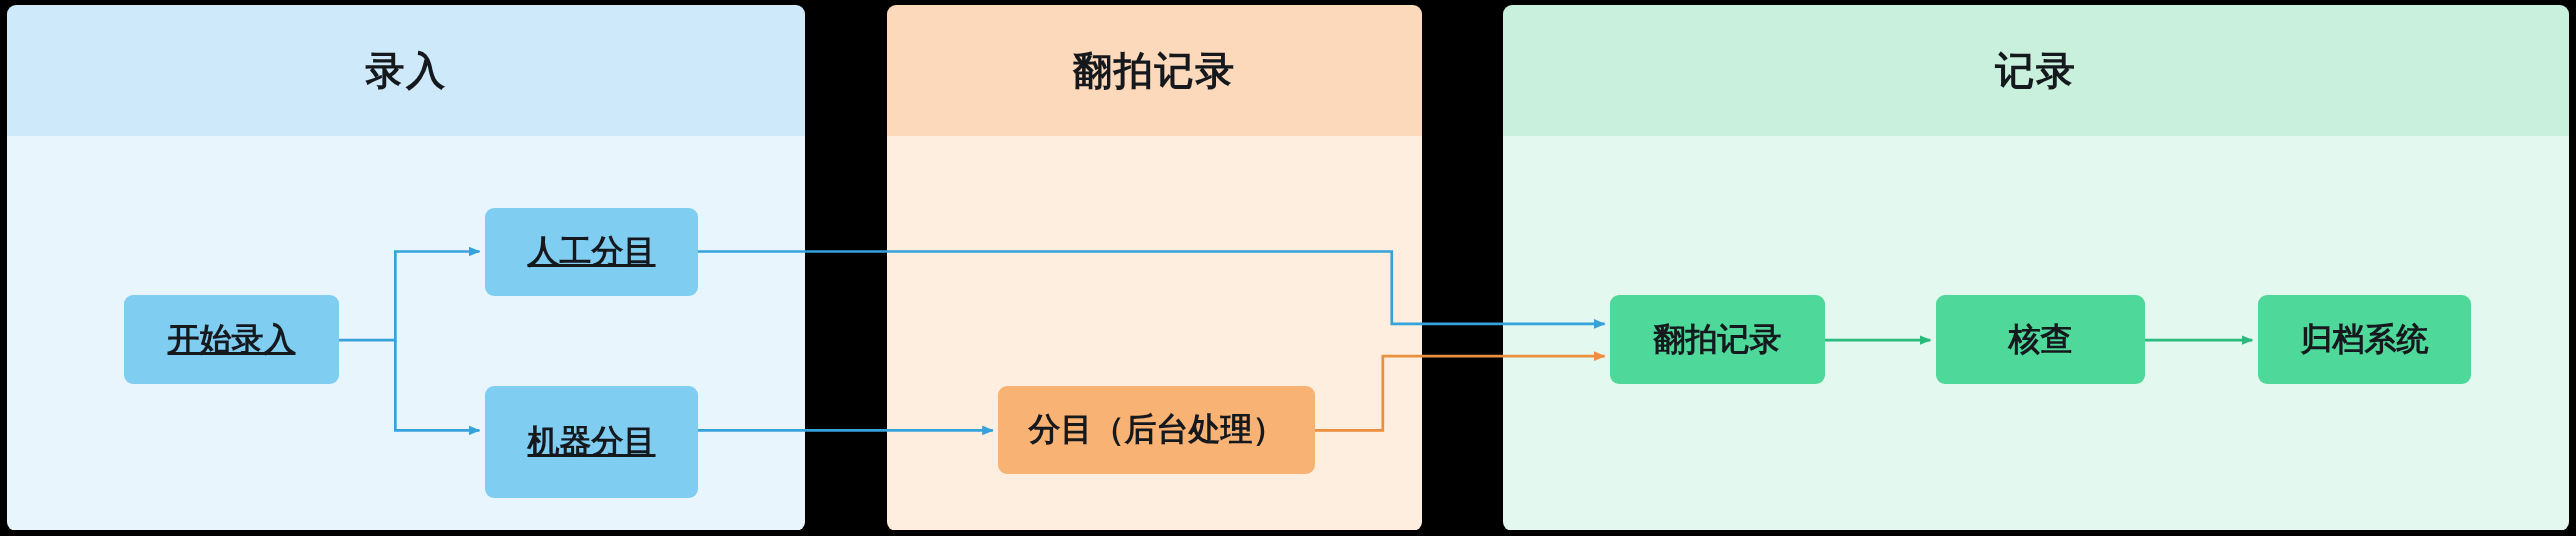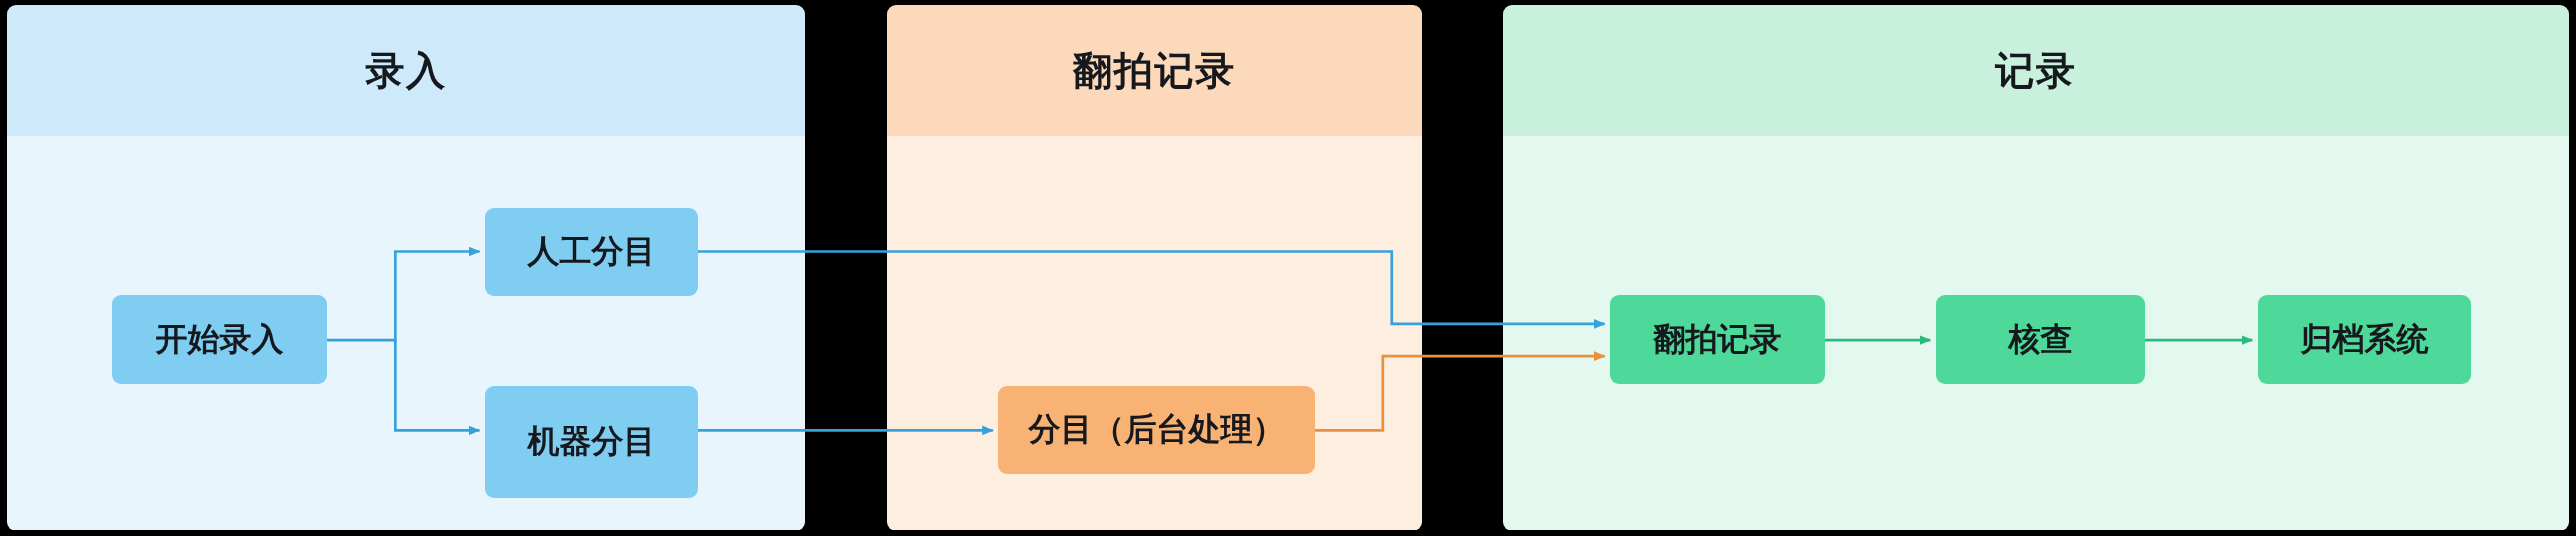--- a/index.html
+++ b/index.html
@@ -57,7 +57,7 @@
     text-align: center;
     white-space: nowrap;
   }
-  .node-blue   { background: var(--node-blue); }
+  .node-blue   { background: var(--node-blue); text-decoration: underline; }
   .node-orange { background: var(--node-orange); }
   .node-green  { background: var(--node-green); align-items: center; }
 

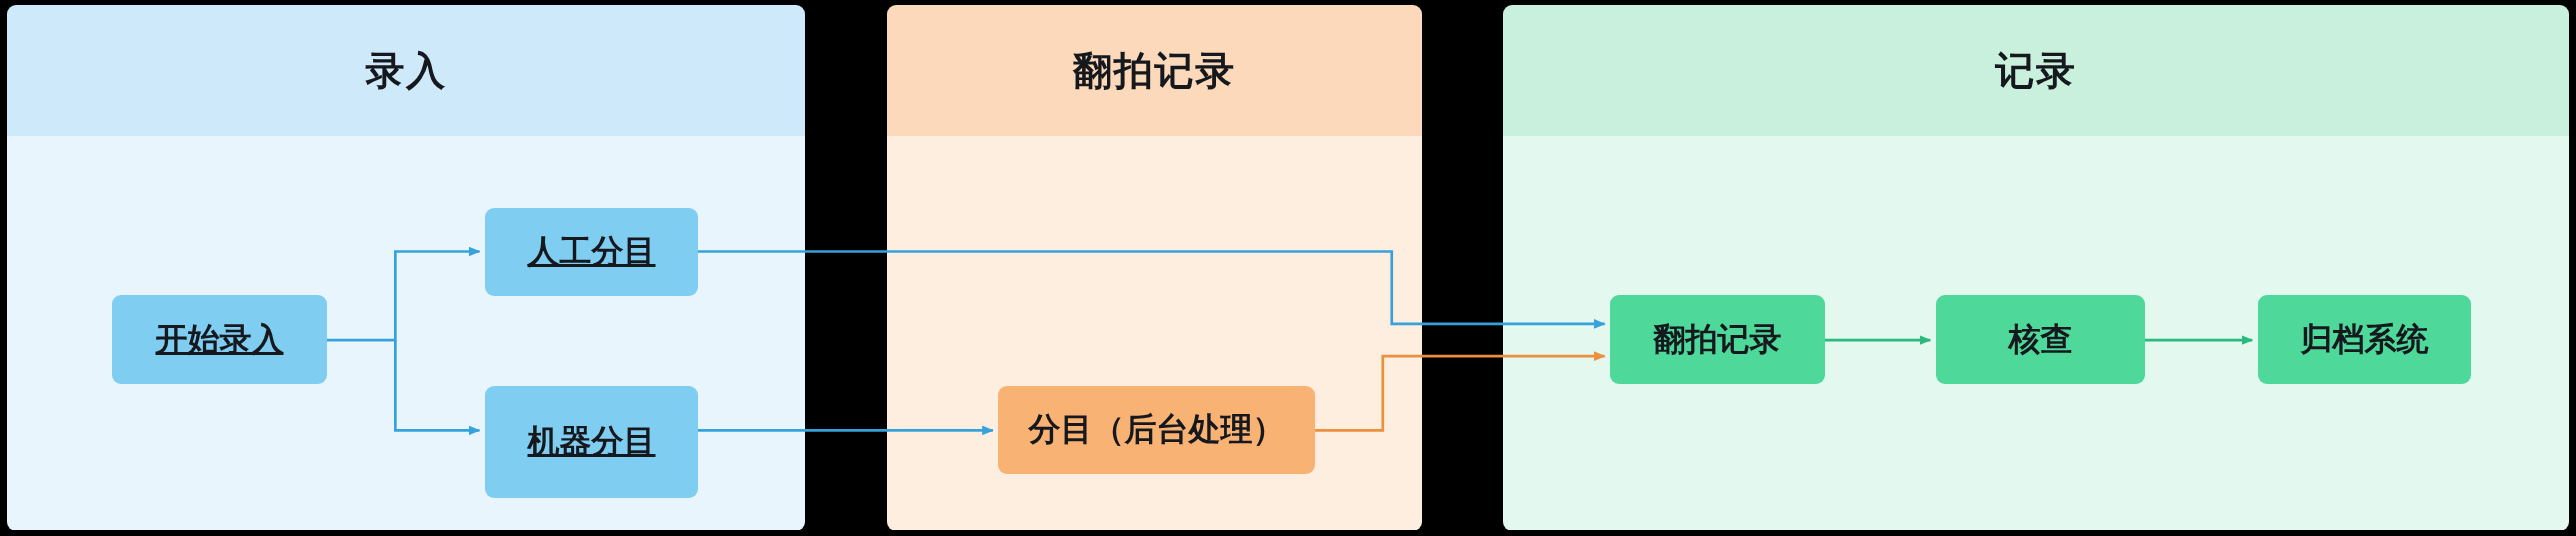--- a/index.html
+++ b/index.html
@@ -61,7 +61,7 @@
   .node-orange { background: var(--node-orange); }
   .node-green  { background: var(--node-green); align-items: center; }
 
-  .n-start   { left: 112px;  top: 295px; width: 215px; height: 89px; }
+  .n-start   { left: 124px;  top: 295px; width: 215px; height: 89px; }
   .n-manual  { left: 485px;  top: 208px; width: 213px; height: 88px; }
   .n-machine { left: 485px;  top: 386px; width: 213px; height: 112px; }
   .n-process { left: 998px; top: 386px; width: 317px; height: 88px; text-align: right; }

